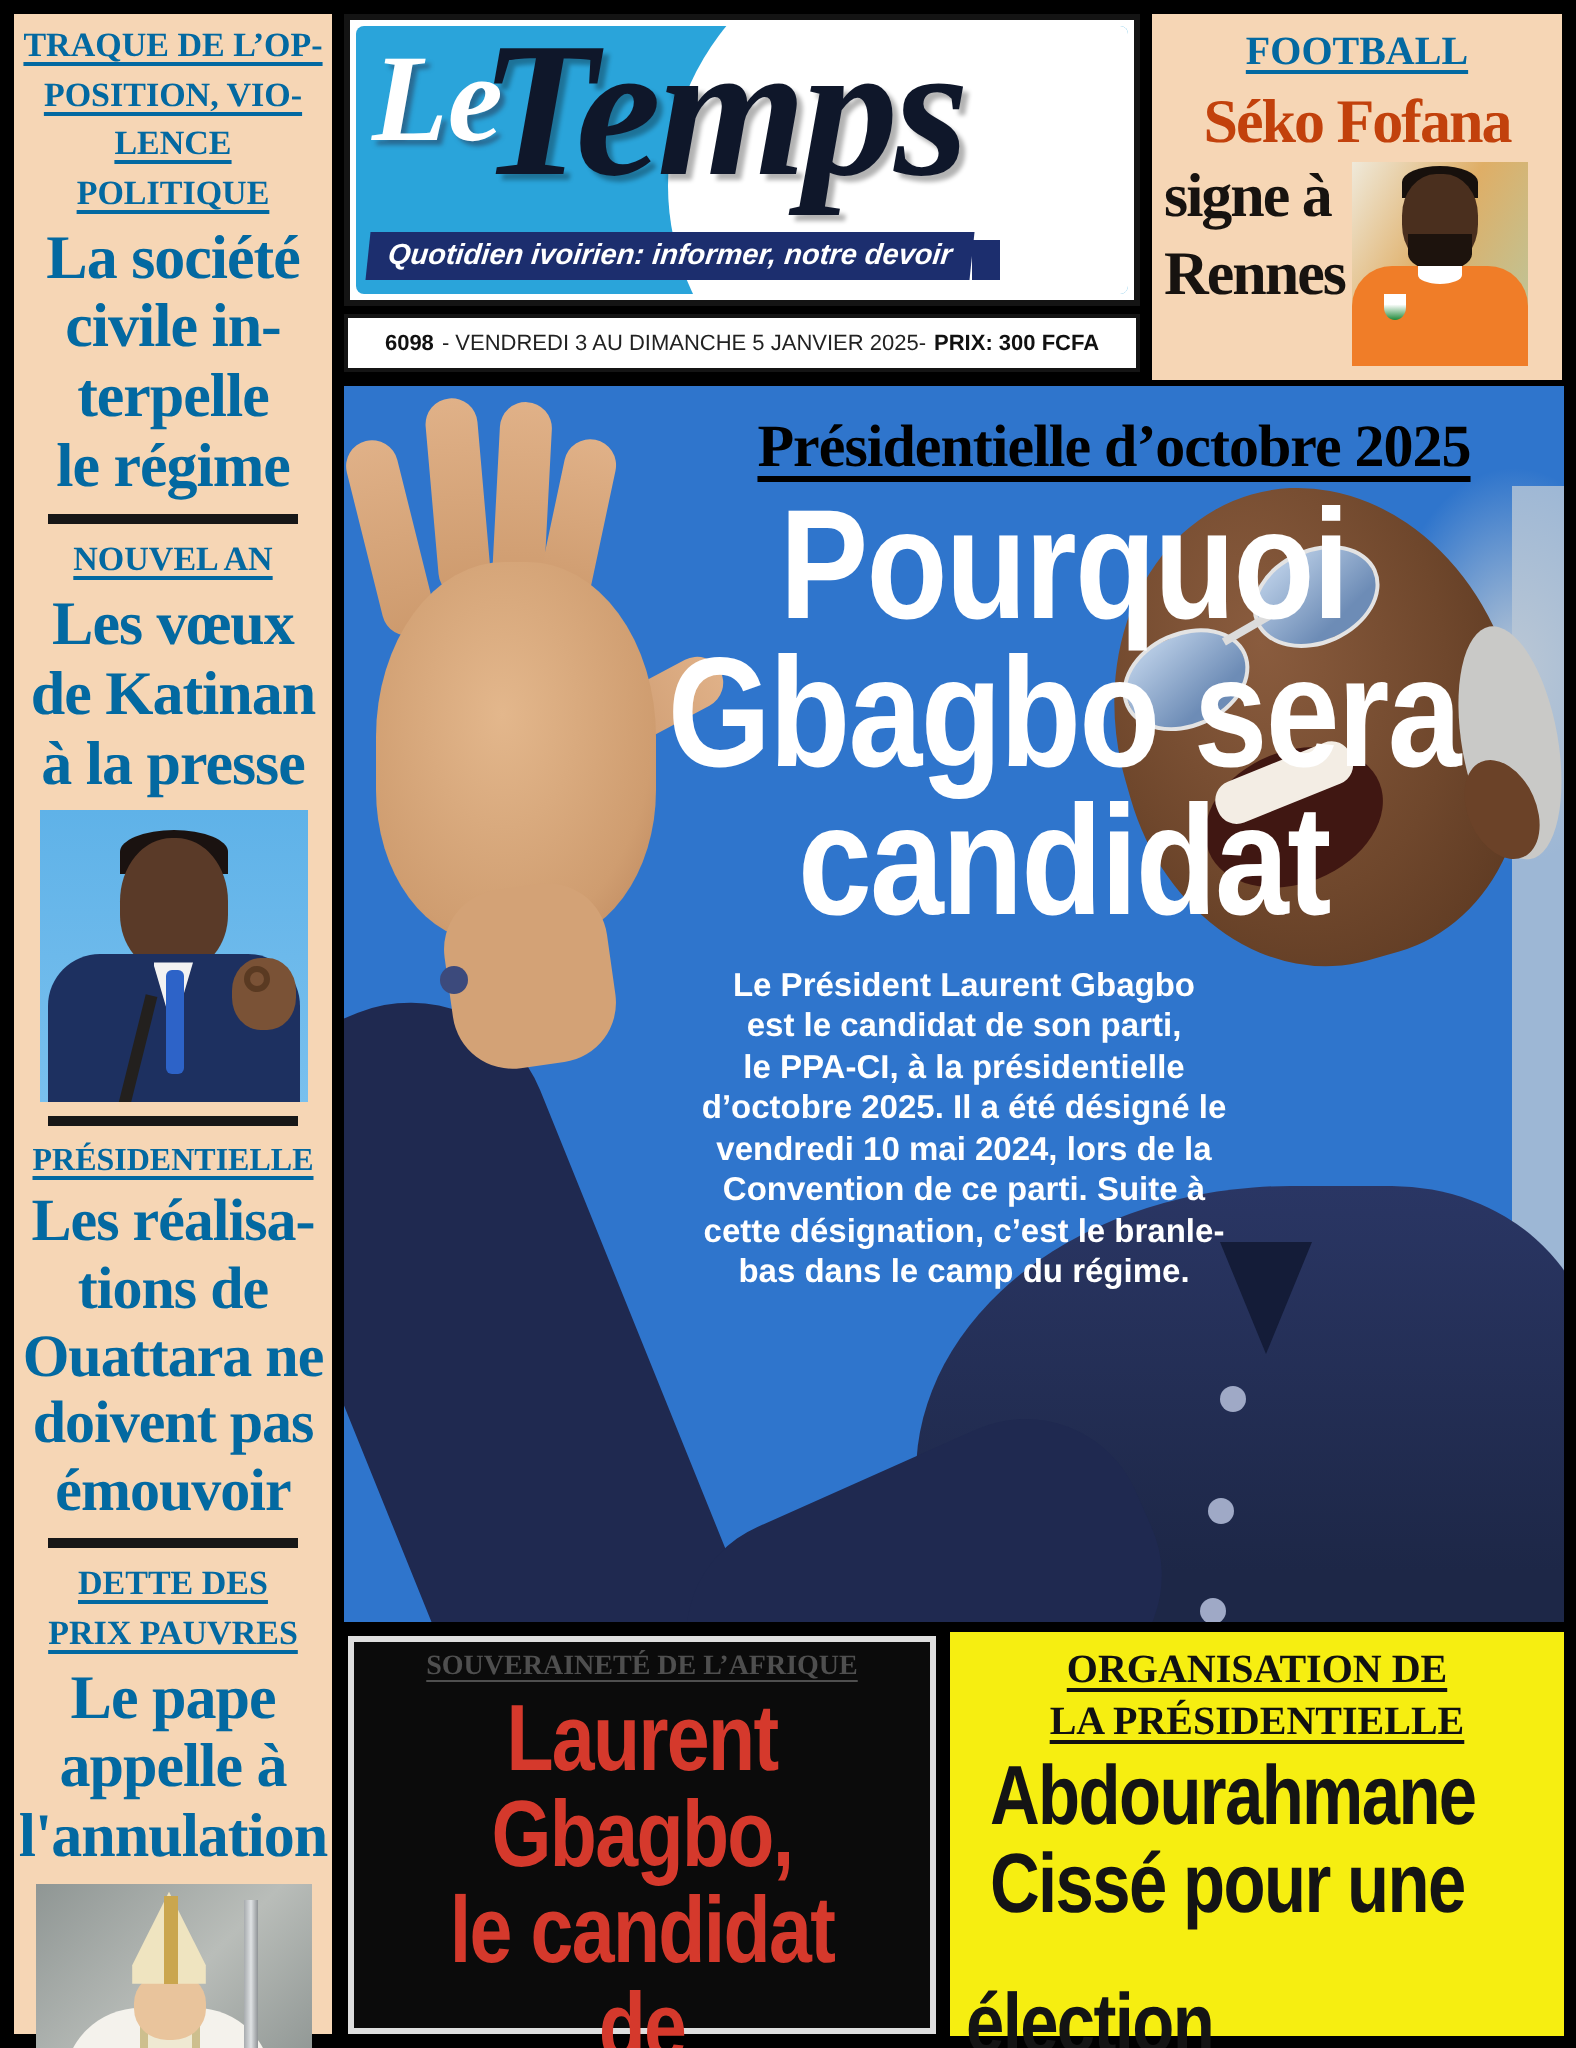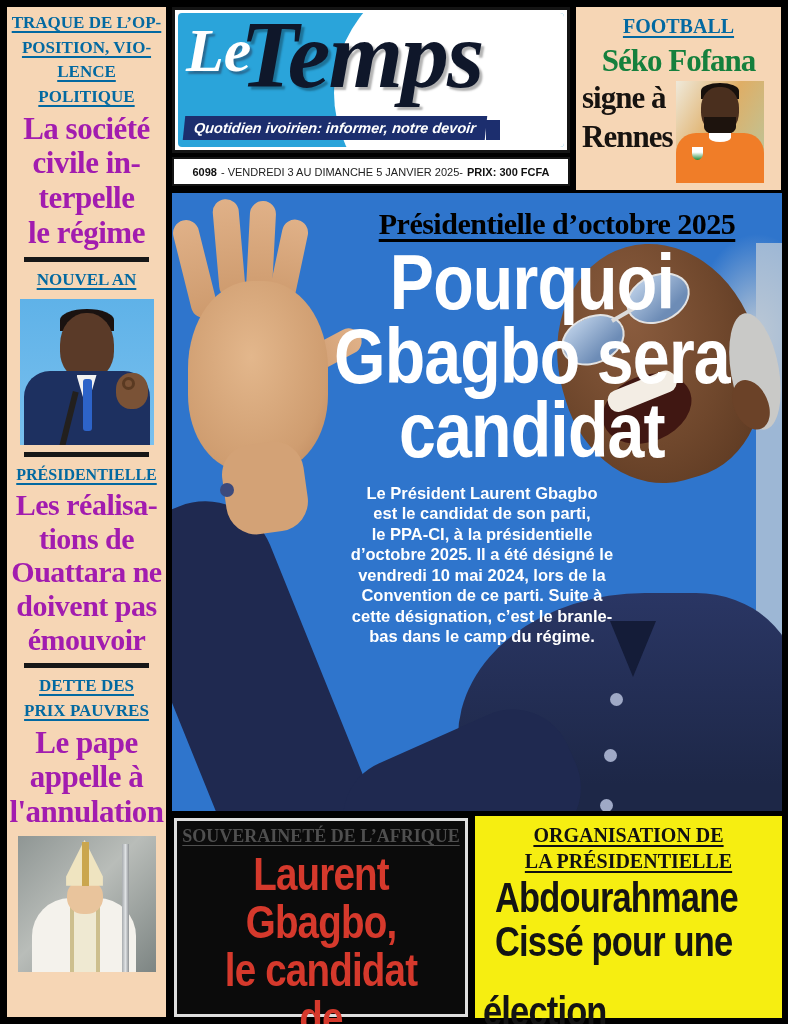--- a/index.html
+++ b/index.html
@@ -50,7 +50,7 @@
   
   .football { position:absolute; left:576px; top:7px; width:205px; height:183px; background:#f6d6b5; padding-top:5px; }
   .football .kicker { font-size:20px; }
-  .fb-line1 { font-weight:bold; font-size:31px; text-align:center; color:#15803d; letter-spacing:-1px; margin-top:2px; }
+  .fb-line1 { font-weight:bold; font-size:31px; text-align:center; color:#c2410c; letter-spacing:-1px; margin-top:2px; }
   .fb-row { display:flex; margin-top:0; padding-left:6px; }
   .fb-rest { font-weight:bold; font-size:31px; color:#171310; line-height:1.25; letter-spacing:-1px; }
   .fofana { position:relative; width:88px; height:102px; margin-left:4px; margin-top:2px; overflow:hidden; background:linear-gradient(120deg,#efe9da 0%,#dfae66 45%,#b7c9a2 100%); }

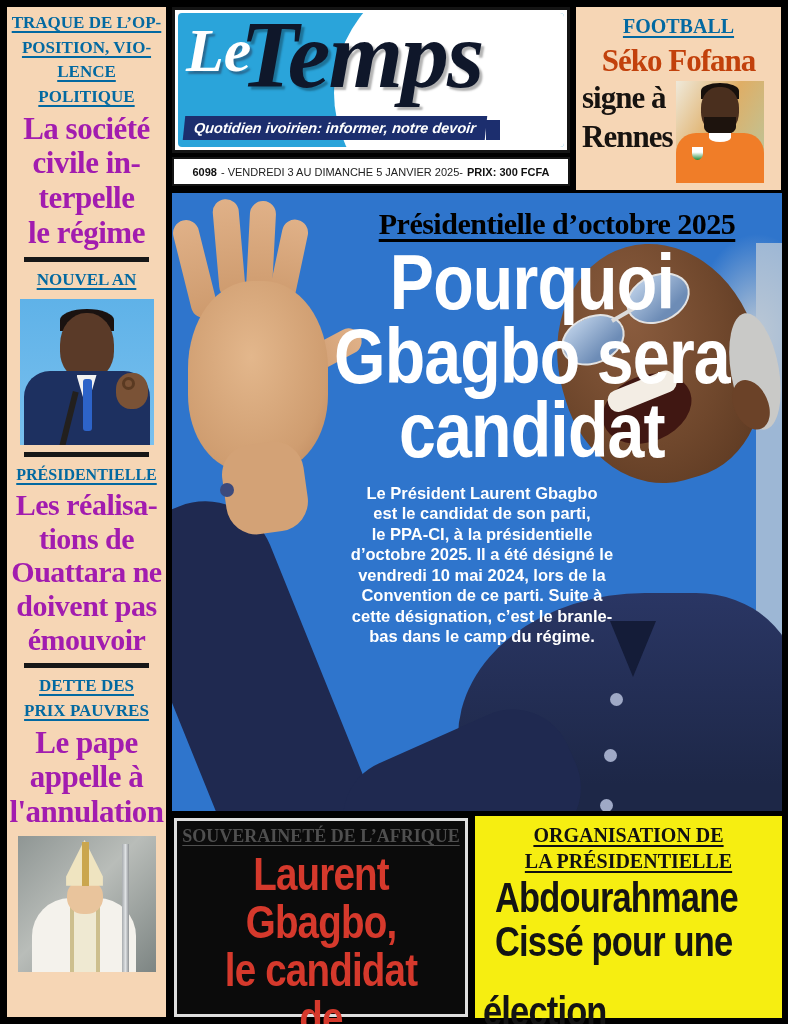--- a/index.html
+++ b/index.html
@@ -10,7 +10,7 @@
   
   .sidebar { position:absolute; left:7px; top:7px; width:159px; height:1010px; background:#f6d6b5; padding-top:4px; }
   .kicker { font-weight:bold; text-align:center; text-decoration:underline; text-decoration-thickness:2px; text-underline-offset:3px; color:#0369a1; font-size:17px; line-height:1.45; }
-  .side-head { font-weight:bold; text-align:center; color:#a21caf; font-size:31px; line-height:1.12; margin-top:2px; letter-spacing:-0.5px; }
+  .side-head { font-weight:bold; text-align:center; color:#0369a1; font-size:31px; line-height:1.12; margin-top:2px; letter-spacing:-0.5px; }
   .divider { height:5px; background:#171717; width:78%; margin:7px auto 6px auto; }
 
   .side-photo { margin:6px auto 0 auto; position:relative; overflow:hidden; }

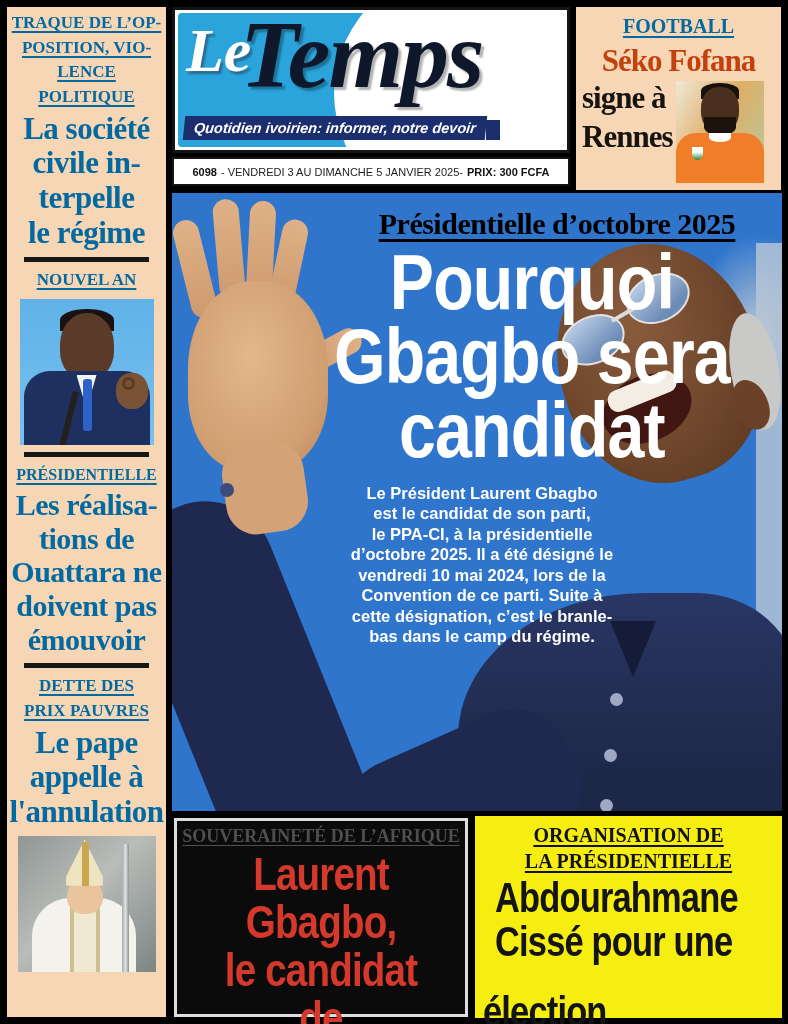--- a/index.html
+++ b/index.html
@@ -129,6 +129,9 @@
   <div class="divider"></div>
 
   <div class="kicker ml">NOUVEL AN</div>
+  <div class="side-head ml">Les vœux
+de Katinan
+à la presse</div>
   <div class="side-photo katinan">
     <div class="hair"></div>
     <div class="head"></div>

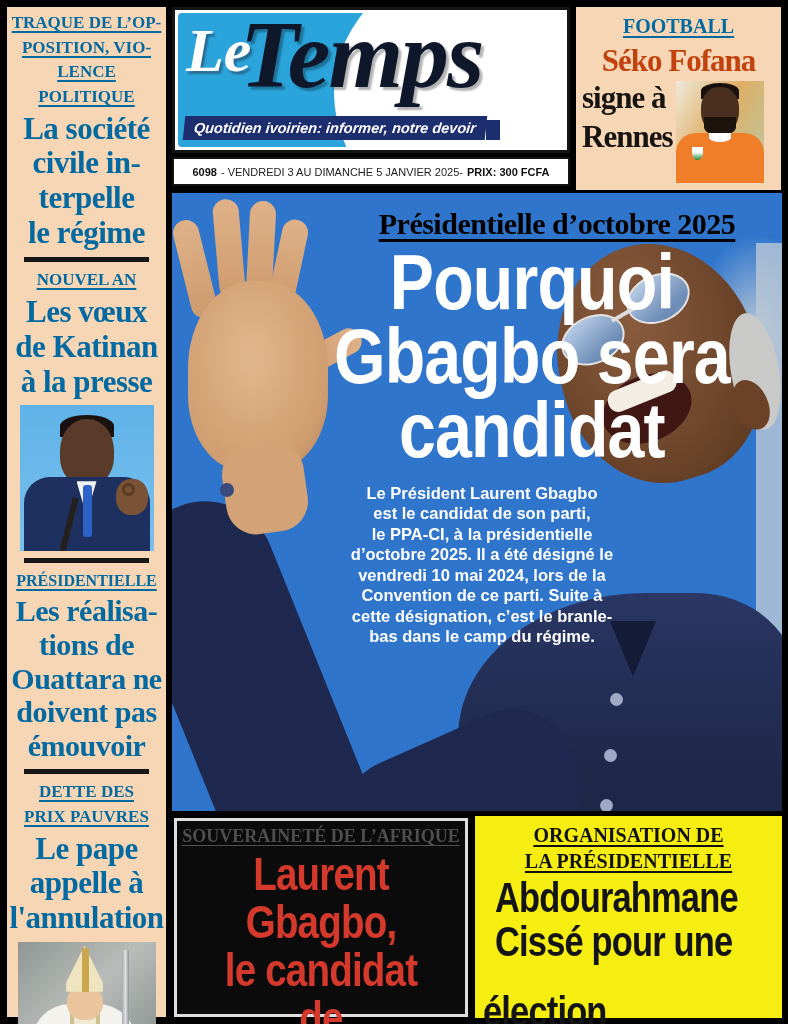--- a/index.html
+++ b/index.html
@@ -103,7 +103,7 @@
 
   
   .bottomleft { position:absolute; left:174px; top:818px; width:294px; height:199px; background:#0b0b0b; border:3px solid #dedede; padding-top:5px; }
-  .bl-kicker { color:#4f4f4f; font-weight:bold; font-size:18px; text-align:center; text-decoration:underline; text-underline-offset:3px; }
+  .bl-kicker { color:#4f4f4f; font-weight:bold; font-size:14px; text-align:center; text-decoration:underline; text-underline-offset:3px; }
   .bl-headline-wrap { text-align:center; margin-top:3px; }
   .bl-headline { display:inline-block; transform:scaleX(0.82); transform-origin:center top; font-family:"Liberation Sans",sans-serif; font-weight:bold; color:#d5392c; font-size:47px; line-height:1.02; white-space:pre-line; letter-spacing:-1px; }
 

